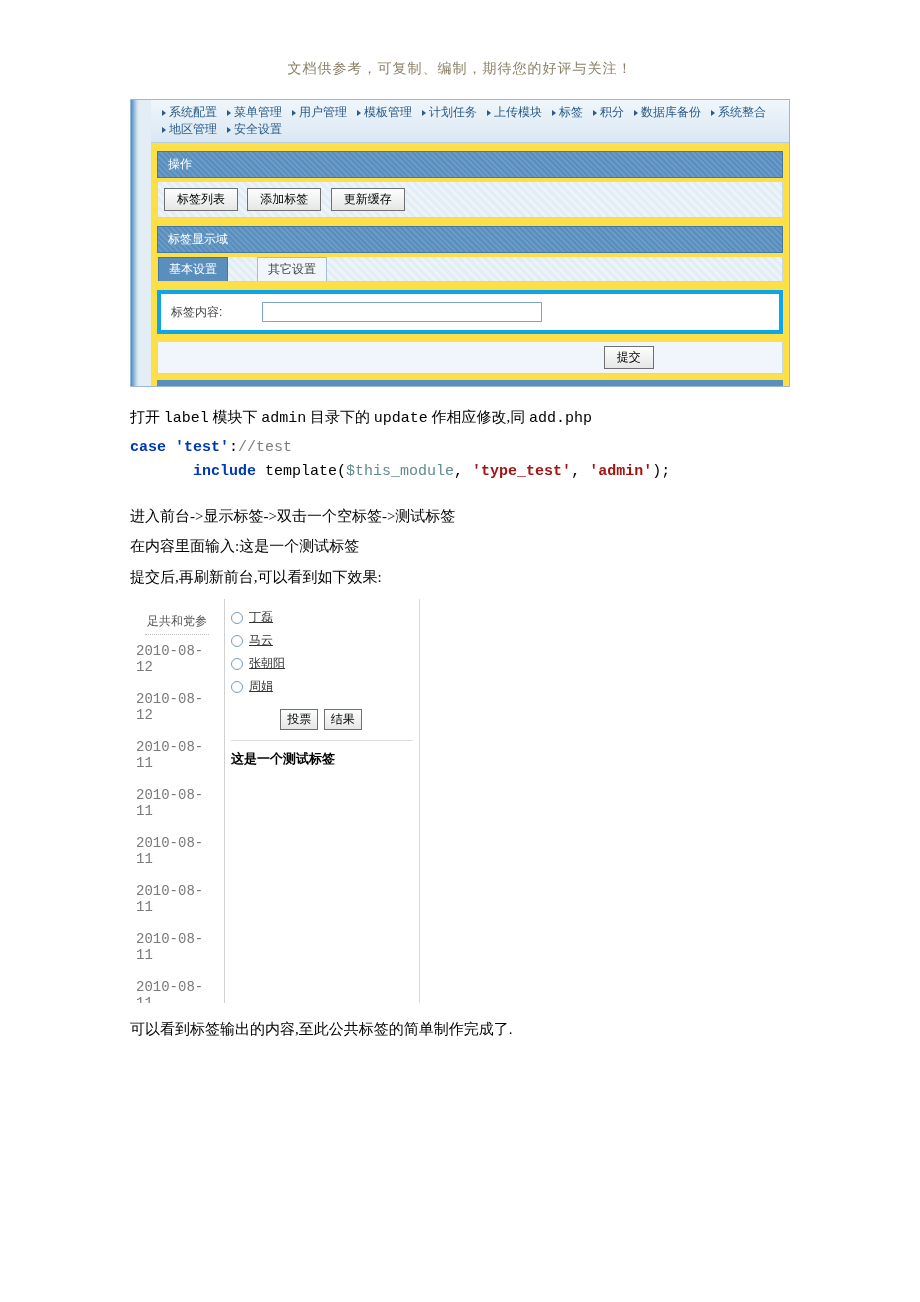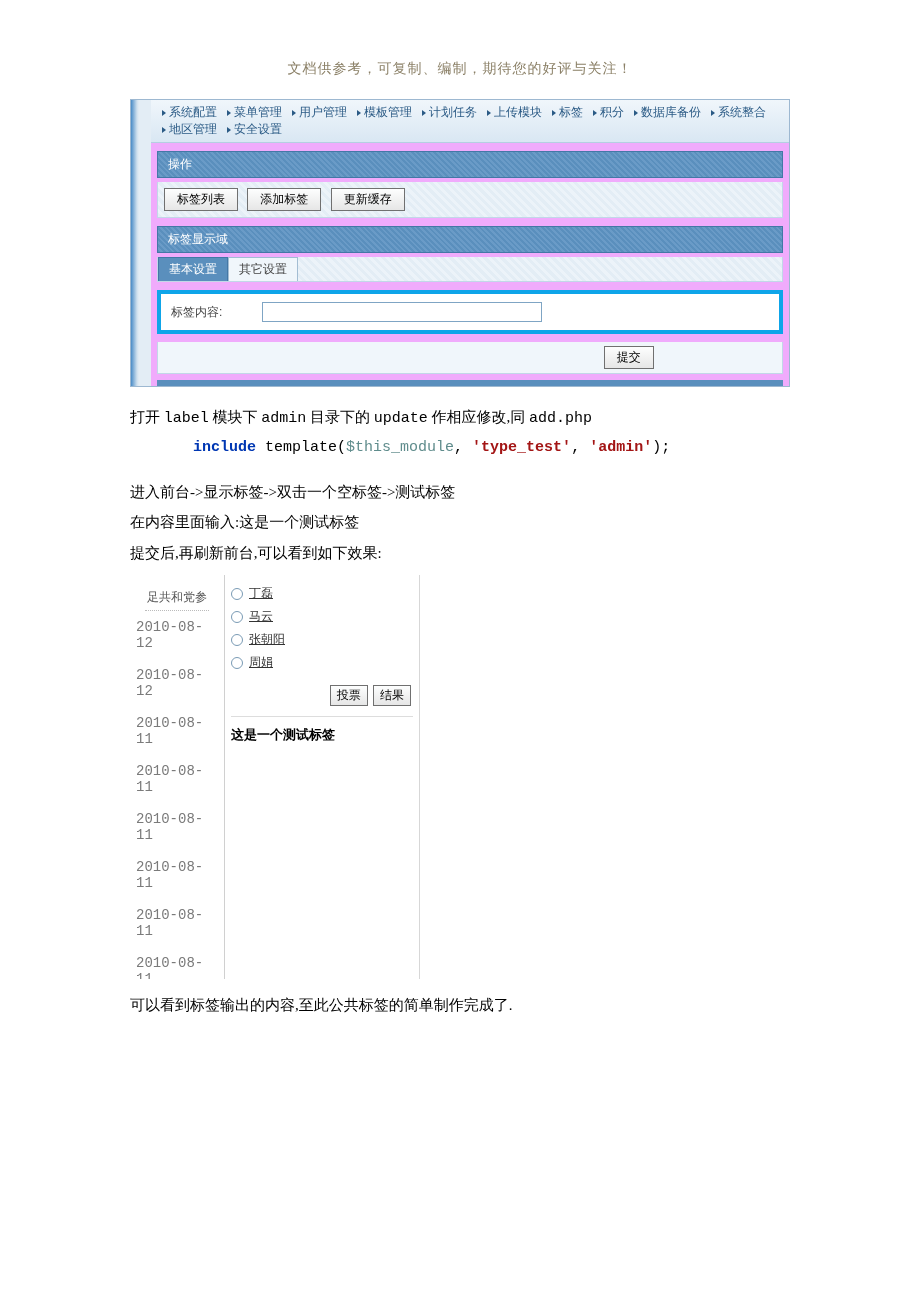--- a/index.html
+++ b/index.html
@@ -25,7 +25,7 @@
   
   .admin-panel {
     border: 1px solid #9db8d1;
-    background: #f0abfc;
+    background: #fde047;
     margin-bottom: 16px;
     font-family: "Microsoft YaHei", Arial, sans-serif;
     font-size: 12px;

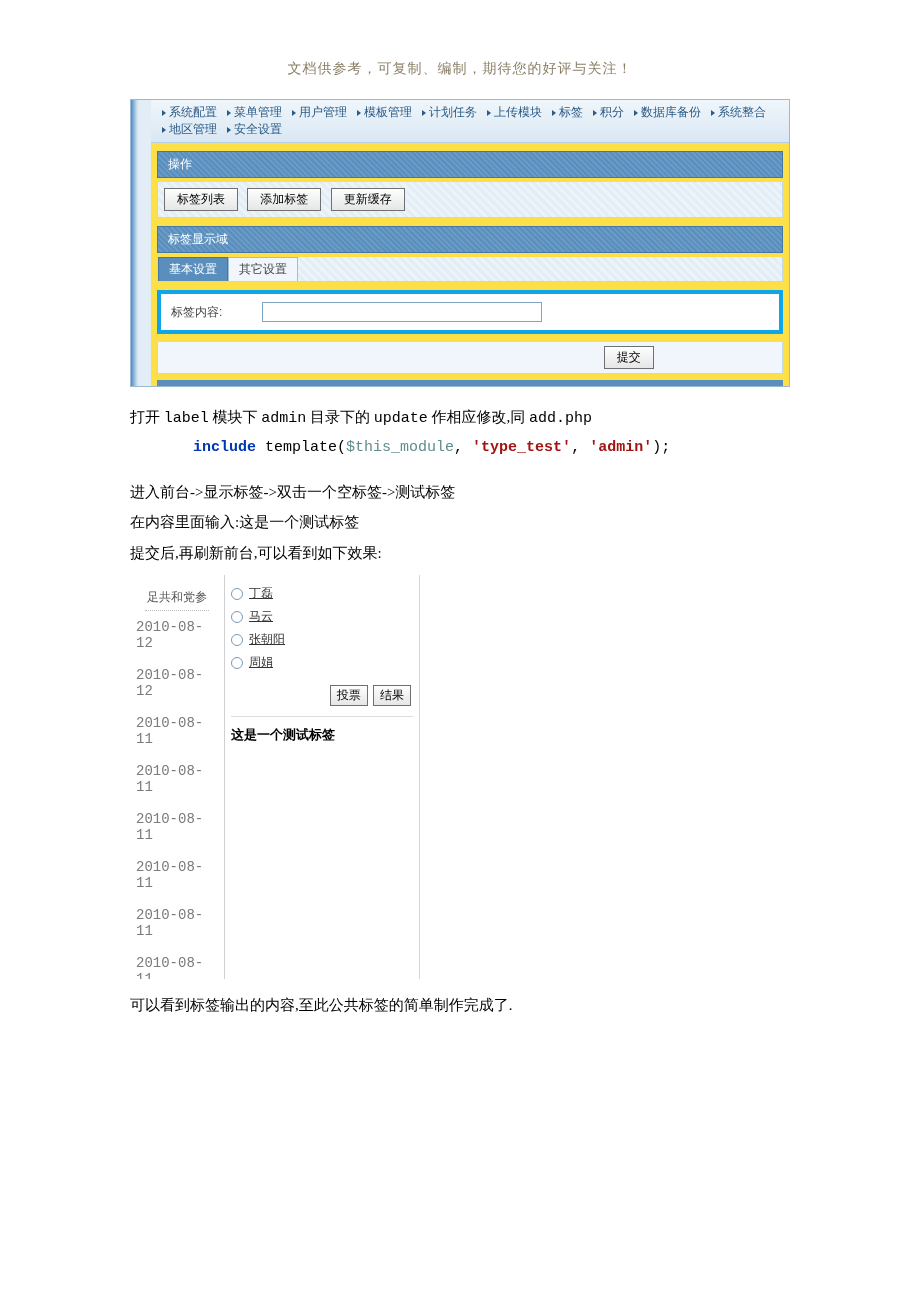--- a/index.html
+++ b/index.html
@@ -84,7 +84,7 @@
     font-size: 12px;
     color: #000;
   }
-  .tabrow { display: flex; padding: 0; }
+  .tabrow { display: flex; padding: 0; gap: 29px; }
   .tab {
     padding: 3px 10px;
     border: 1px solid #a3bdd3;

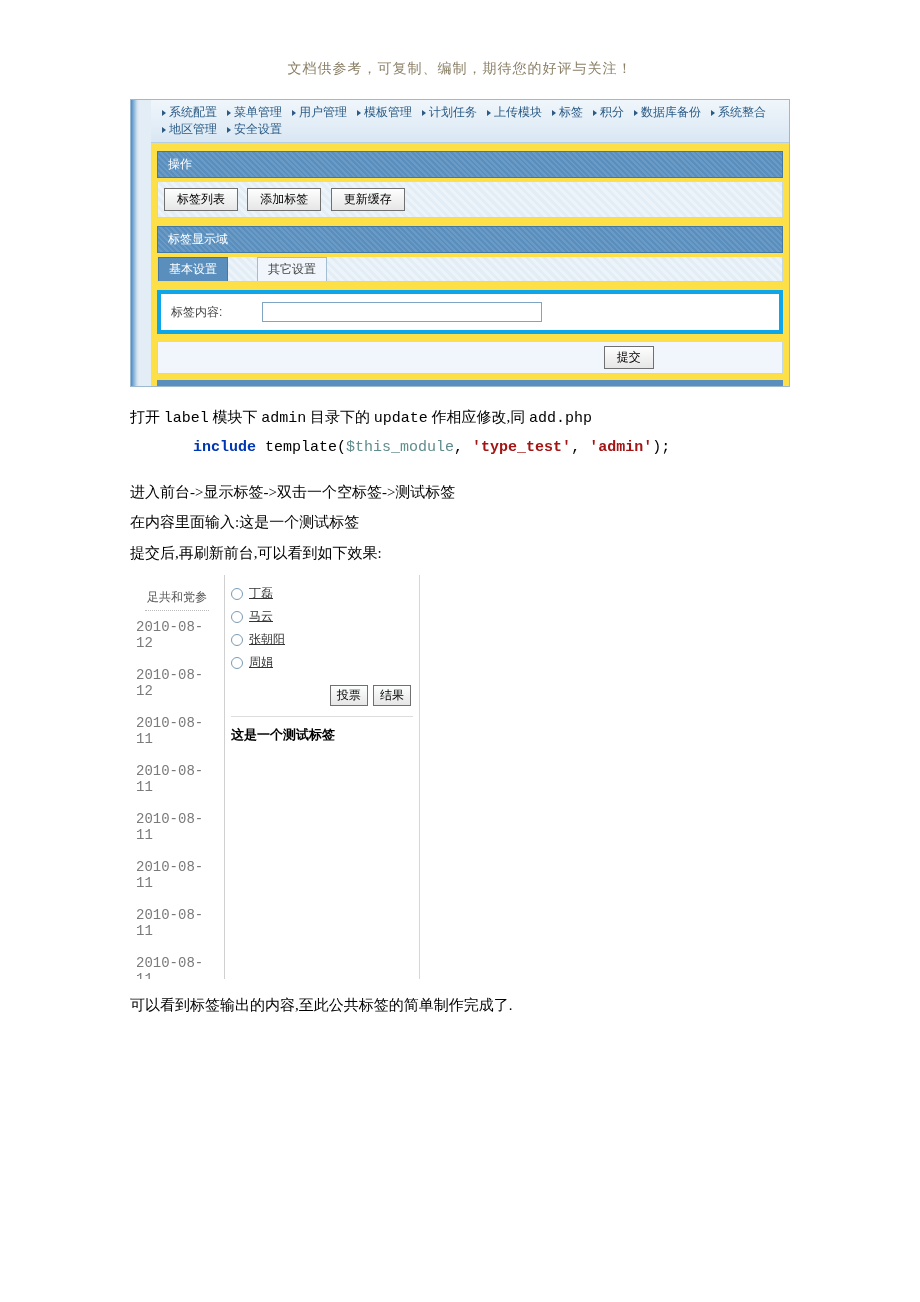--- a/index.html
+++ b/index.html
@@ -299,6 +299,7 @@
     <p>
       <span>打开 </span><span class="mono">label</span><span> 模块下 </span><span class="mono">admin</span><span> 目录下的 </span><span class="mono">update</span><span> 作相应修改,同 </span><span class="mono">add.php</span>
     </p>
+    <div class="code-line"><span class="kw-blue">case </span><span class="kw-blue">'test'</span><span>:</span><span class="cmt">//test</span></div>
     <div class="code-line"><span>       </span><span class="kw-blue">include</span><span> </span><span class="fn">template(</span><span class="var">$this_module</span><span>, </span><span class="str-red">'type_test'</span><span>, </span><span class="str-red">'admin'</span><span>);</span></div>
 
     <p style="margin-top:18px">进入前台-&gt;显示标签-&gt;双击一个空标签-&gt;测试标签</p>

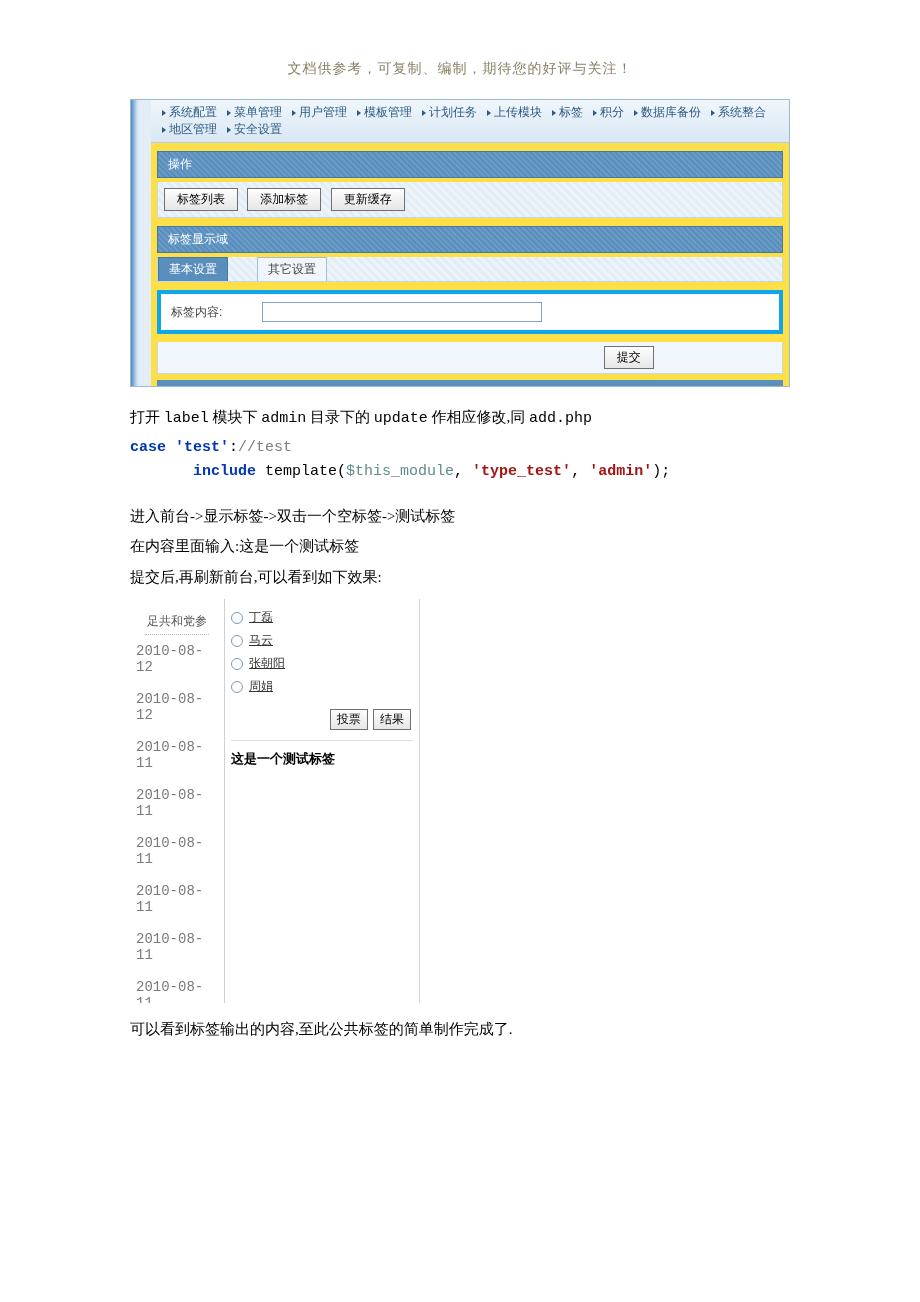--- a/index.html
+++ b/index.html
@@ -197,7 +197,7 @@
     background: #fff;
   }
   .vote-btns {
-    text-align: right;
+    text-align: center;
     margin: 14px 0 10px 0;
   }
   .vote-btns .btn3d { margin-right: 2px; padding: 1px 6px; }

